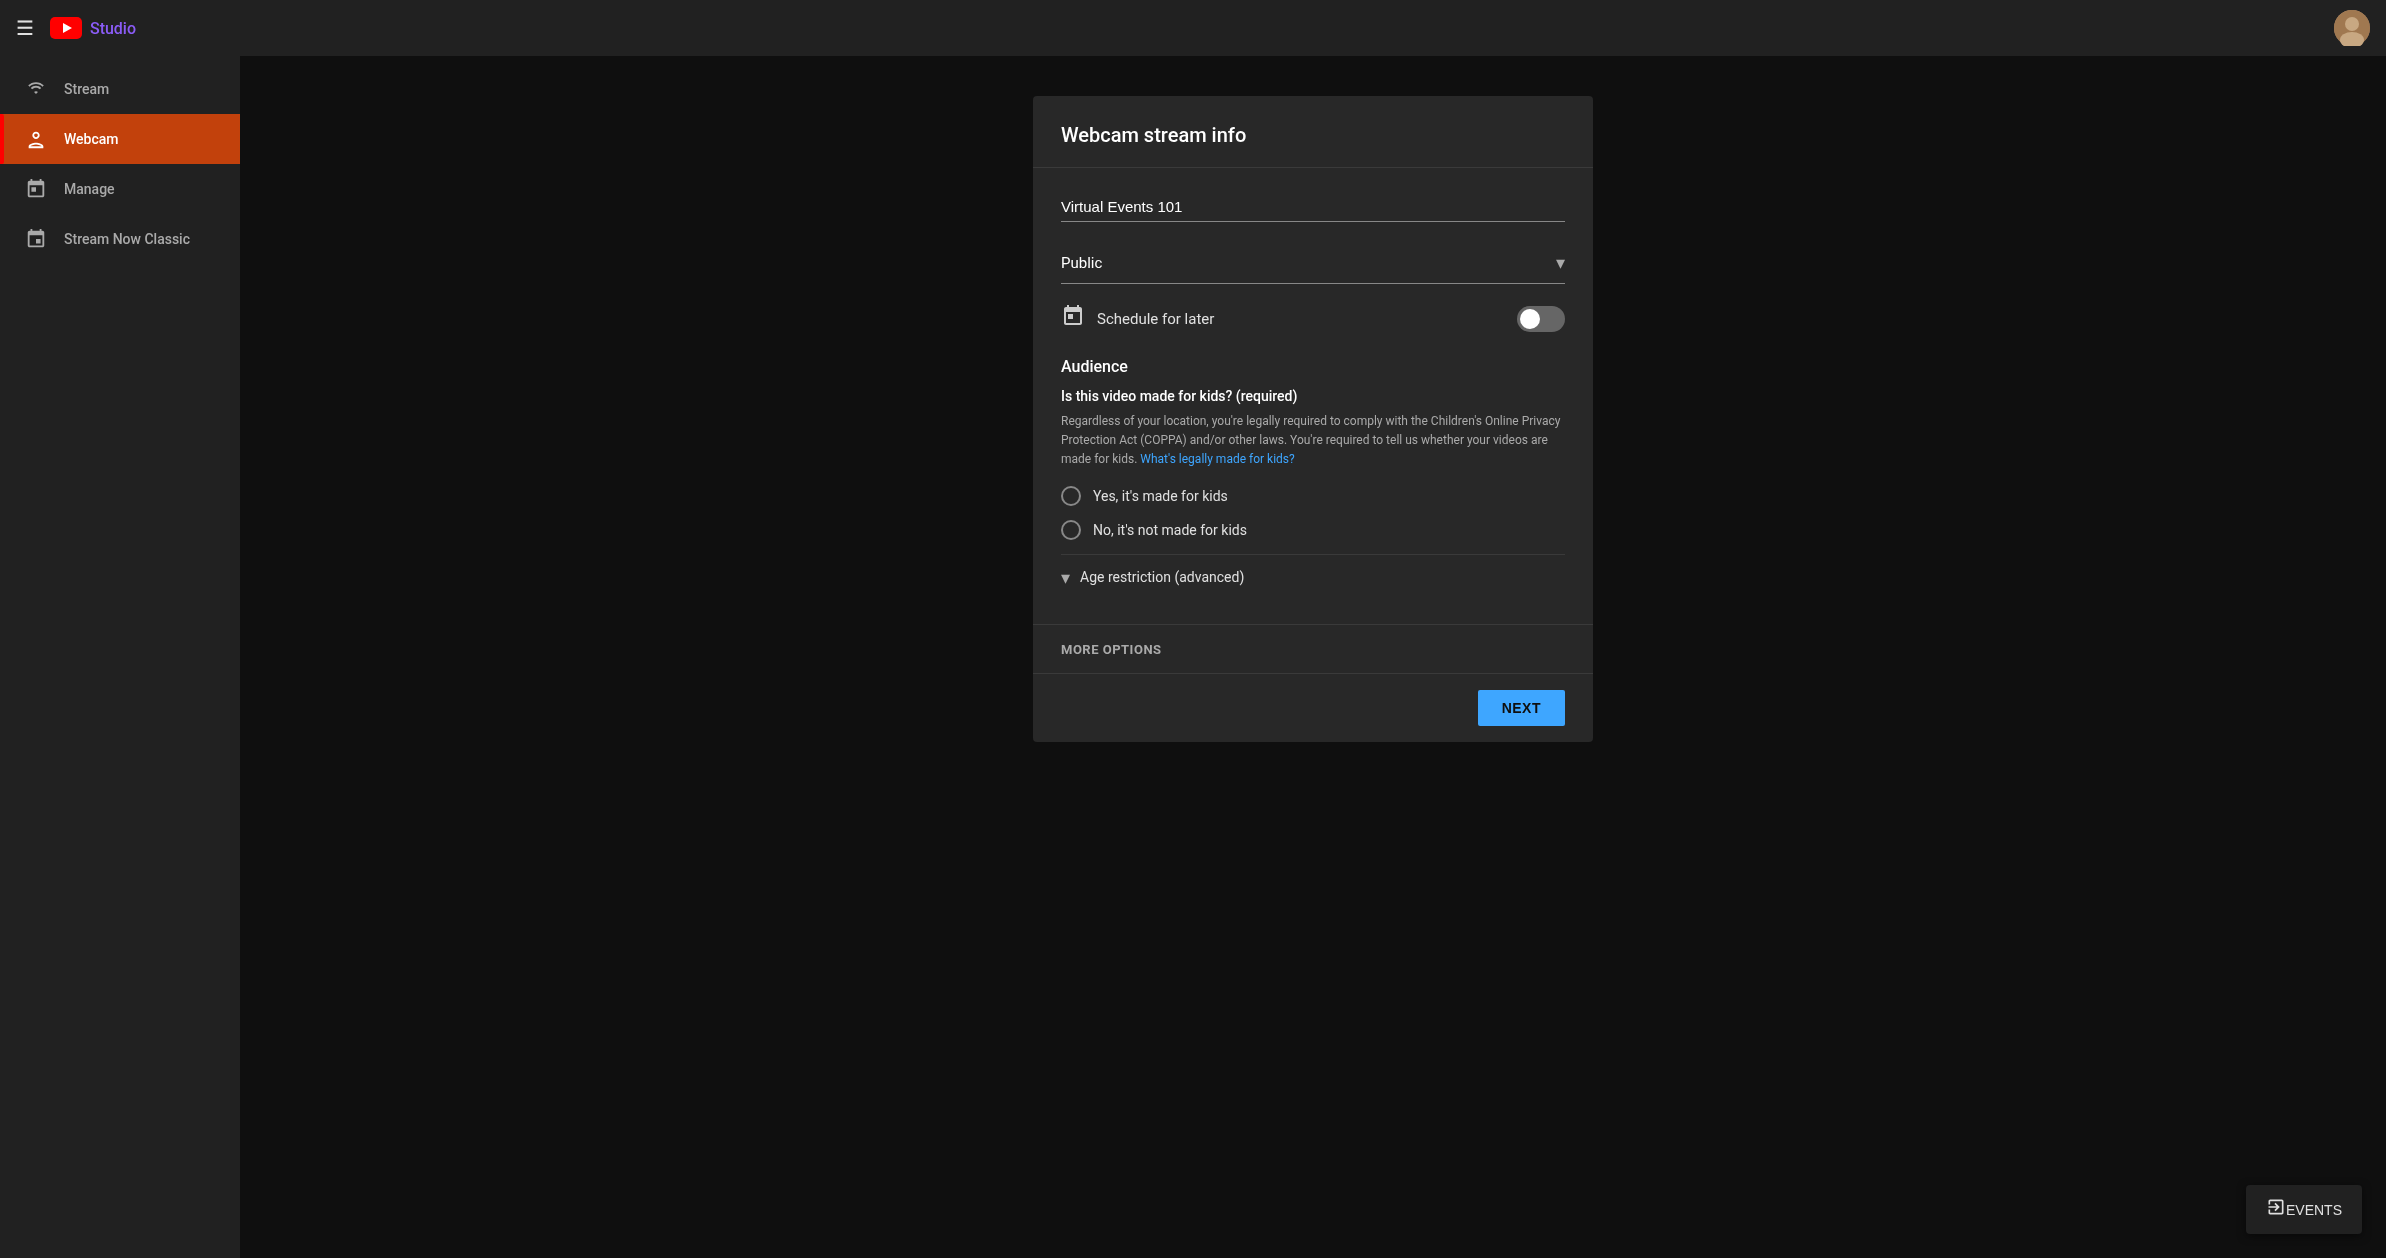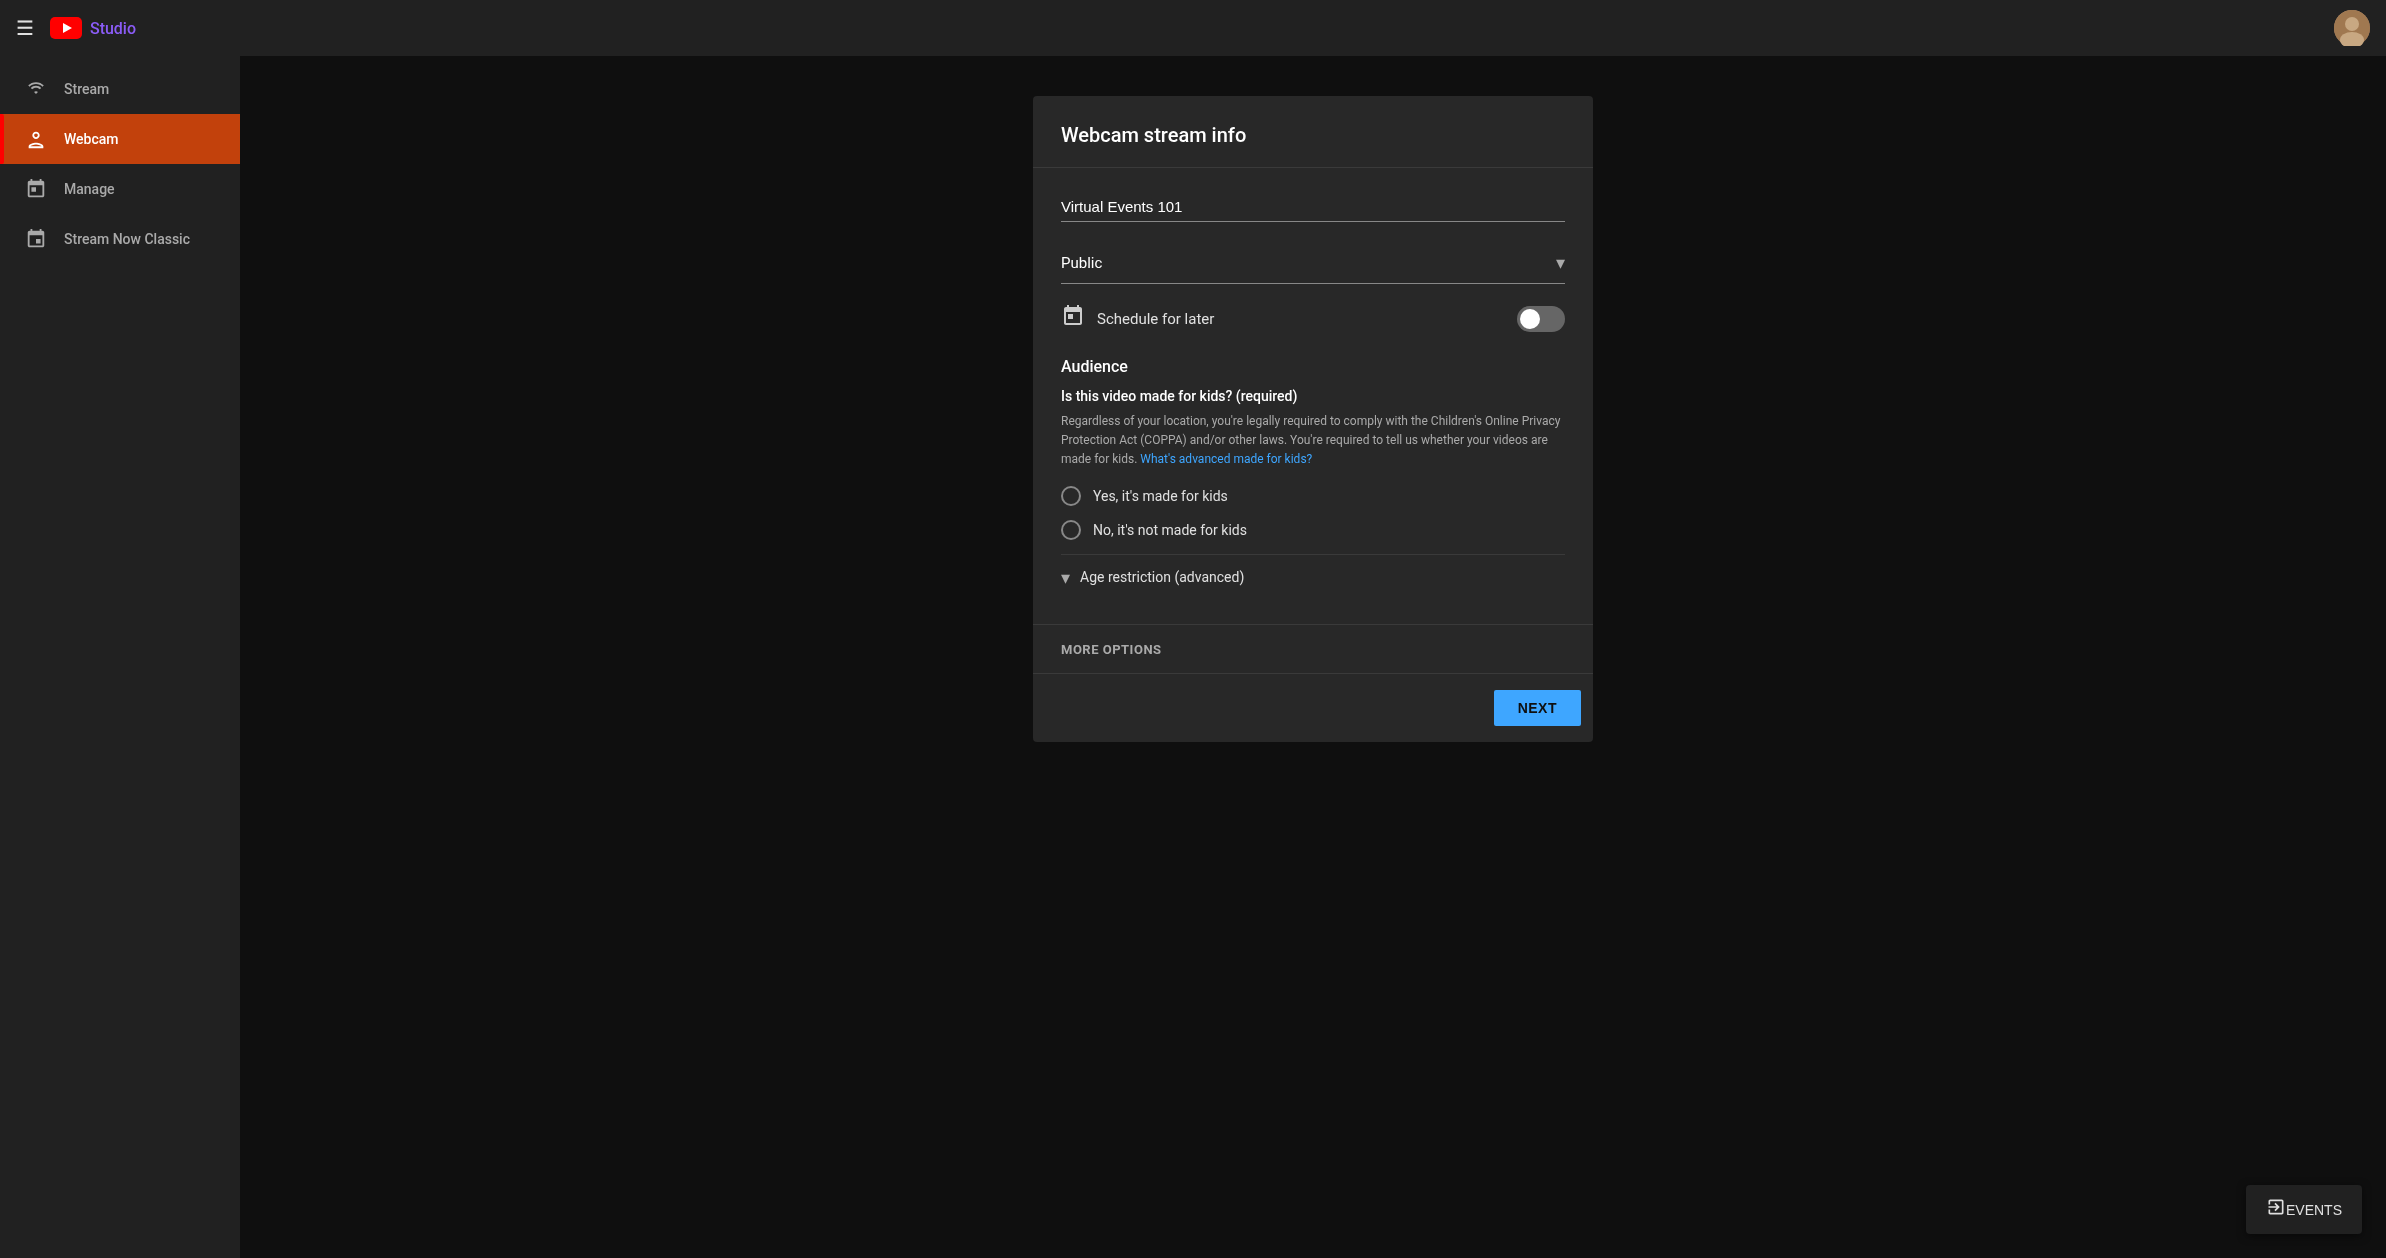--- a/index.html
+++ b/index.html
@@ -480,7 +480,7 @@
 
         <p class="description-text">
           <span>Regardless of your location, you're legally required to comply with the Children's Online Privacy Protection Act (COPPA) and/or other laws. You're required to tell us whether your videos are made for kids.</span>
-          <span class="link-text">What's advanced made for kids?</span>
+          <span class="link-text">What's legally made for kids?</span>
         </p>
 
         <div class="radio-option">

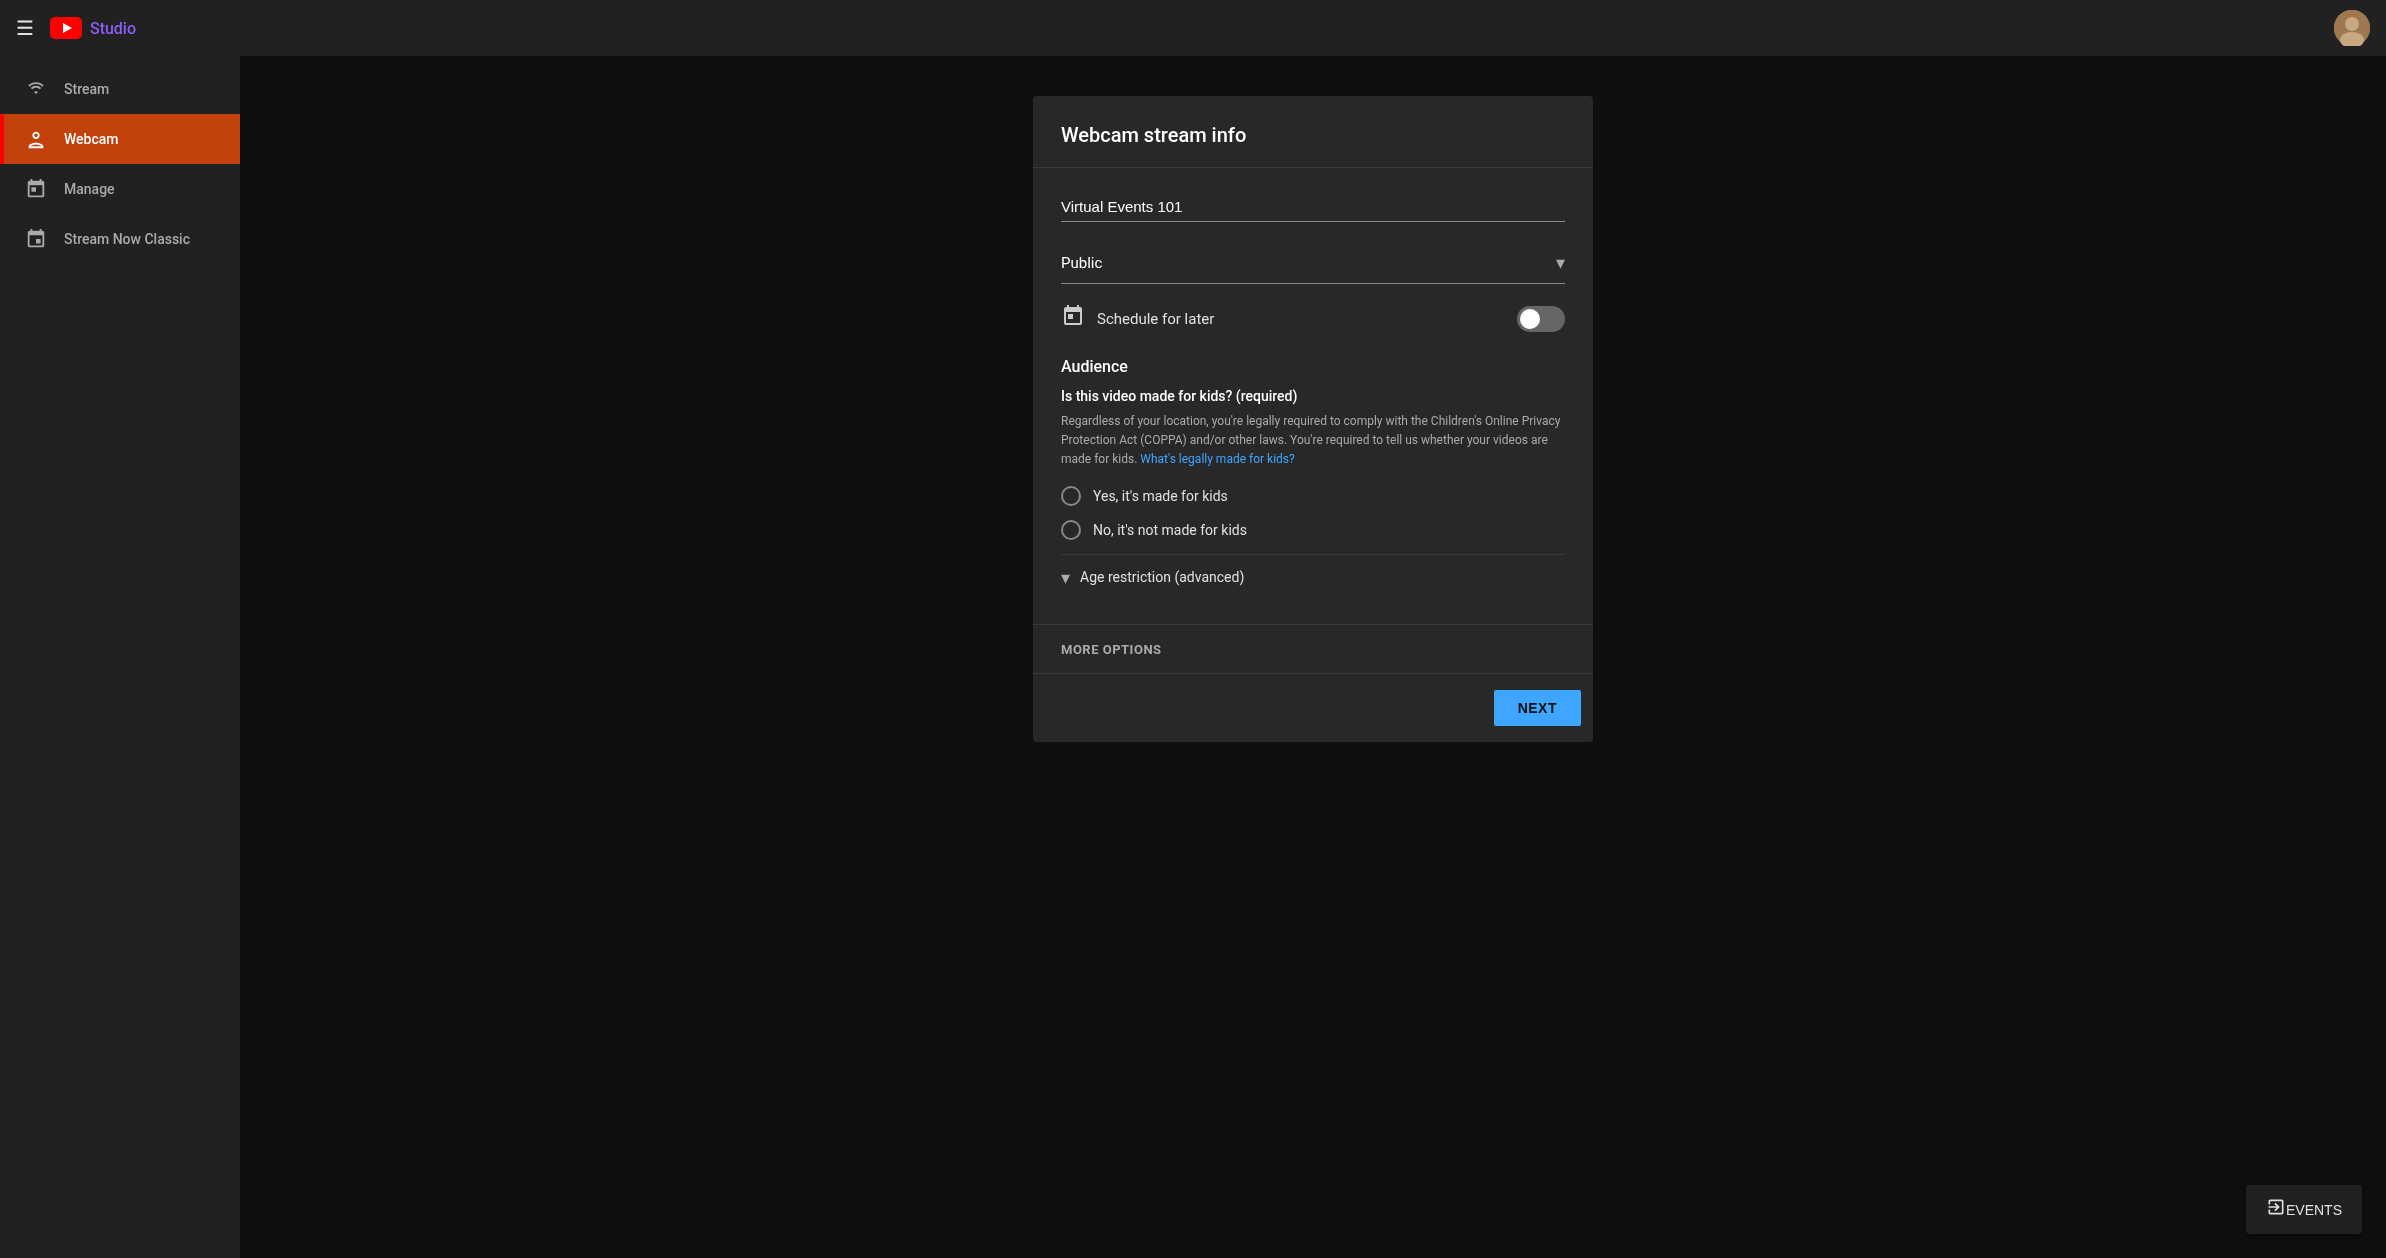--- a/index.html
+++ b/index.html
@@ -331,7 +331,7 @@
 
     
     .card-footer {
-      padding: 16px 12px;
+      padding: 16px 28px;
       display: flex;
       justify-content: flex-end;
       border-top: 1px solid #3a3a3a;

